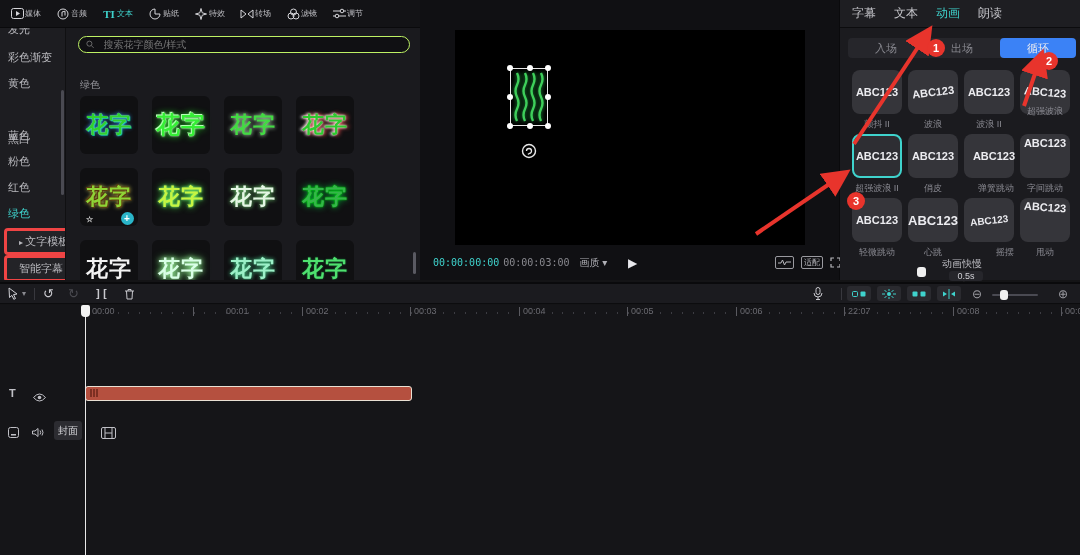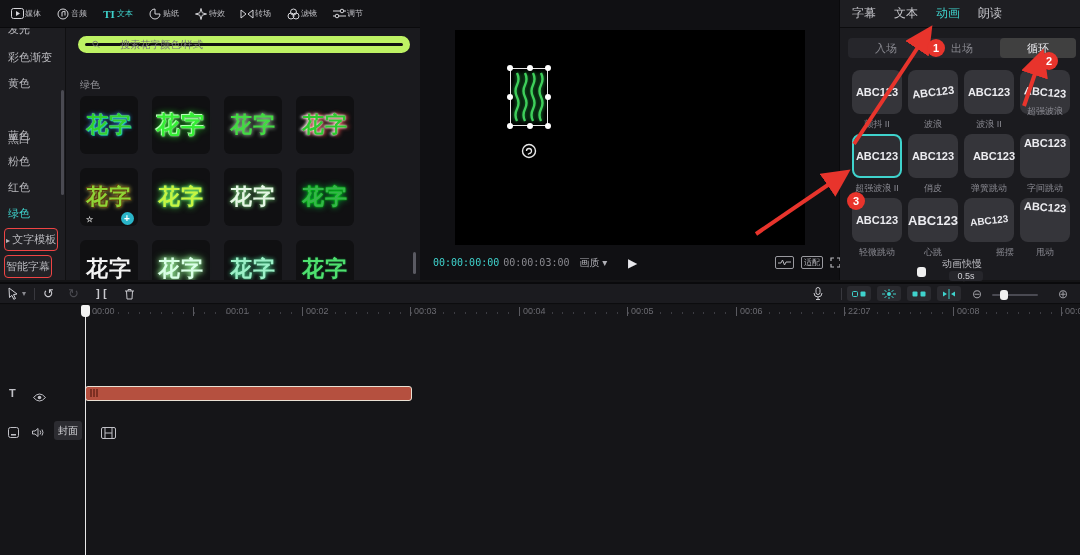--- a/index.html
+++ b/index.html
@@ -24,7 +24,7 @@
 
   
   .grid-panel { left:66px; top:28px; width:354px; height:252px; background:#1a1a1e; overflow:hidden; }
-  .search { position:absolute; left:12px; top:8px; width:332px; height:17px; background:#101013; border:7px solid #bef264; border-radius:9px; display:flex; align-items:center; padding:0 7px; gap:20px; }
+  .search { position:absolute; left:12px; top:8px; width:332px; height:17px; background:#101013; border:1px solid #bef264; border-radius:9px; display:flex; align-items:center; padding:0 7px; gap:9px; }
   .search input { background:transparent; border:none; outline:none; color:#9a9aa0; font-size:10px; width:100%; font-family:inherit; }
   .sec-label { position:absolute; left:14px; top:50px; font-size:10px; color:#9a9aa0; }
   .tile { position:absolute; width:58px; height:58px; background:#101012; border-radius:6px; display:flex; align-items:center; justify-content:center; cursor:pointer; overflow:visible; }

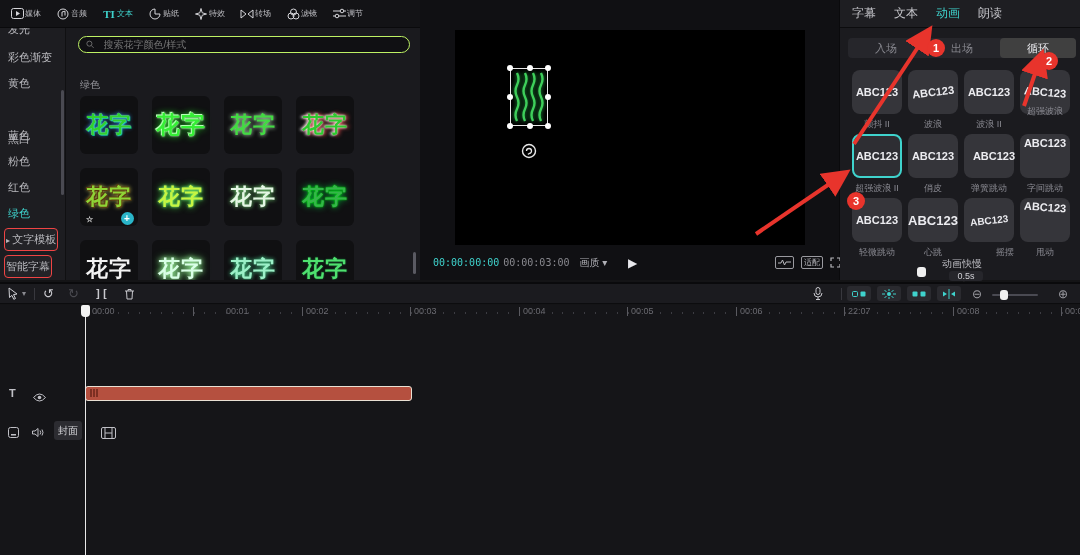--- a/index.html
+++ b/index.html
@@ -62,7 +62,7 @@
   .rp-tab.active { color:#3fd3cd; }
   .seg { position:absolute; left:8px; top:38px; width:228px; height:20px; background:#26262b; border-radius:4px; display:flex; }
   .seg div { flex:1; display:flex; align-items:center; justify-content:center; font-size:11px; color:#85858c; border-radius:4px; cursor:pointer; }
-  .seg div.active { background:#404040; color:#ececf0; }
+  .seg div.active { background:#3b82f6; color:#ececf0; }
   .anim-tile { position:absolute; width:50px; height:44px; background:#35353a; border-radius:8px; display:flex; align-items:center; justify-content:center; font-size:11px; font-weight:bold; color:#ececf0; cursor:pointer; }
   .anim-tile.selected { border:2px solid #3fd3cd; background:#2e2e33; }
   .anim-label { position:absolute; width:50px; text-align:center; font-size:9px; color:#8a8a92; white-space:nowrap; }

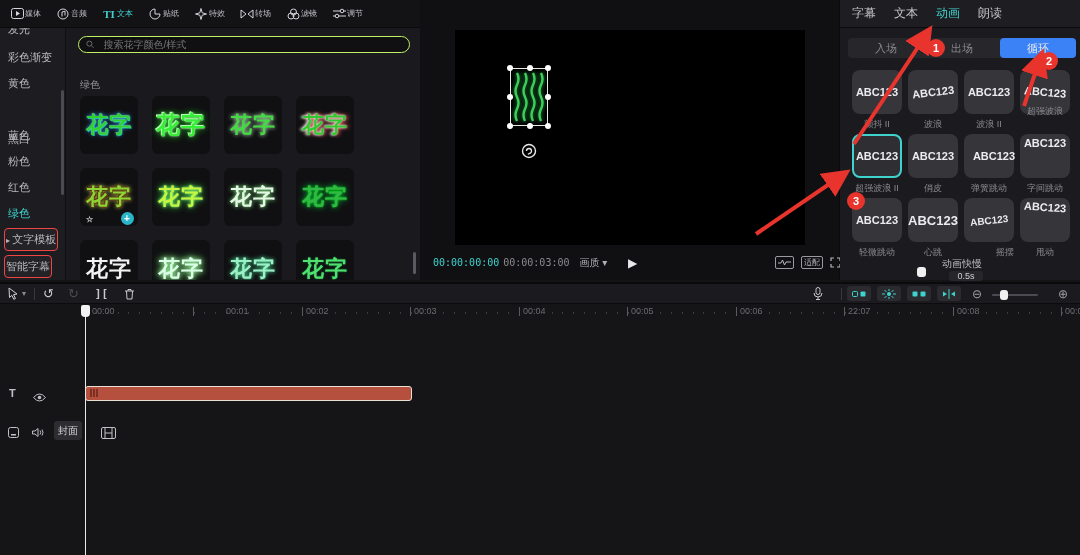--- a/index.html
+++ b/index.html
@@ -320,7 +320,7 @@
       </div>
     <div class="anim-label" style="left:12px;top:182px;">超强波浪 II</div>
     <div class="anim-label" style="left:68px;top:182px;">俏皮</div>
-    <div class="anim-label" style="left:124px;top:182px;">弹簧跳动</div>
+    <div class="anim-label" style="left:124px;top:182px;text-align:right;">弹簧跳动</div>
     <div class="anim-label" style="left:180px;top:182px;">字间跳动</div>
 
     <div class="anim-tile" style="left:12px;top:198px;">

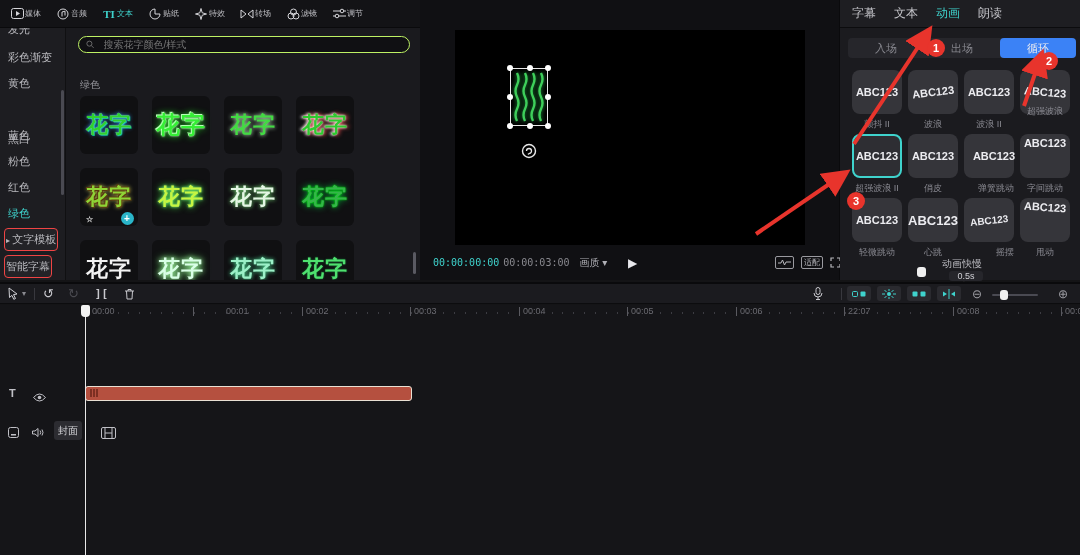--- a/index.html
+++ b/index.html
@@ -19,7 +19,7 @@
   .sidebar { left:0; top:28px; width:66px; height:252px; background:#1d1d21; border-right:1px solid #101012; overflow:hidden; }
   .sb-item { position:absolute; left:8px; font-size:11px; color:#b8b8bd; white-space:nowrap; cursor:pointer; }
   .sb-item.active { color:#3fd3cd; }
-  .sb-box { border:1px solid #ef4444; border-radius:4px; padding:3px 1px; background:#232327; left:4px !important; }
+  .sb-box { border:3px solid #ef4444; border-radius:4px; padding:3px 12px; background:#232327; left:4px !important; }
   .sb-scroll { position:absolute; right:1px; top:62px; width:3px; height:105px; background:#4a4a52; border-radius:2px; }
 
   

